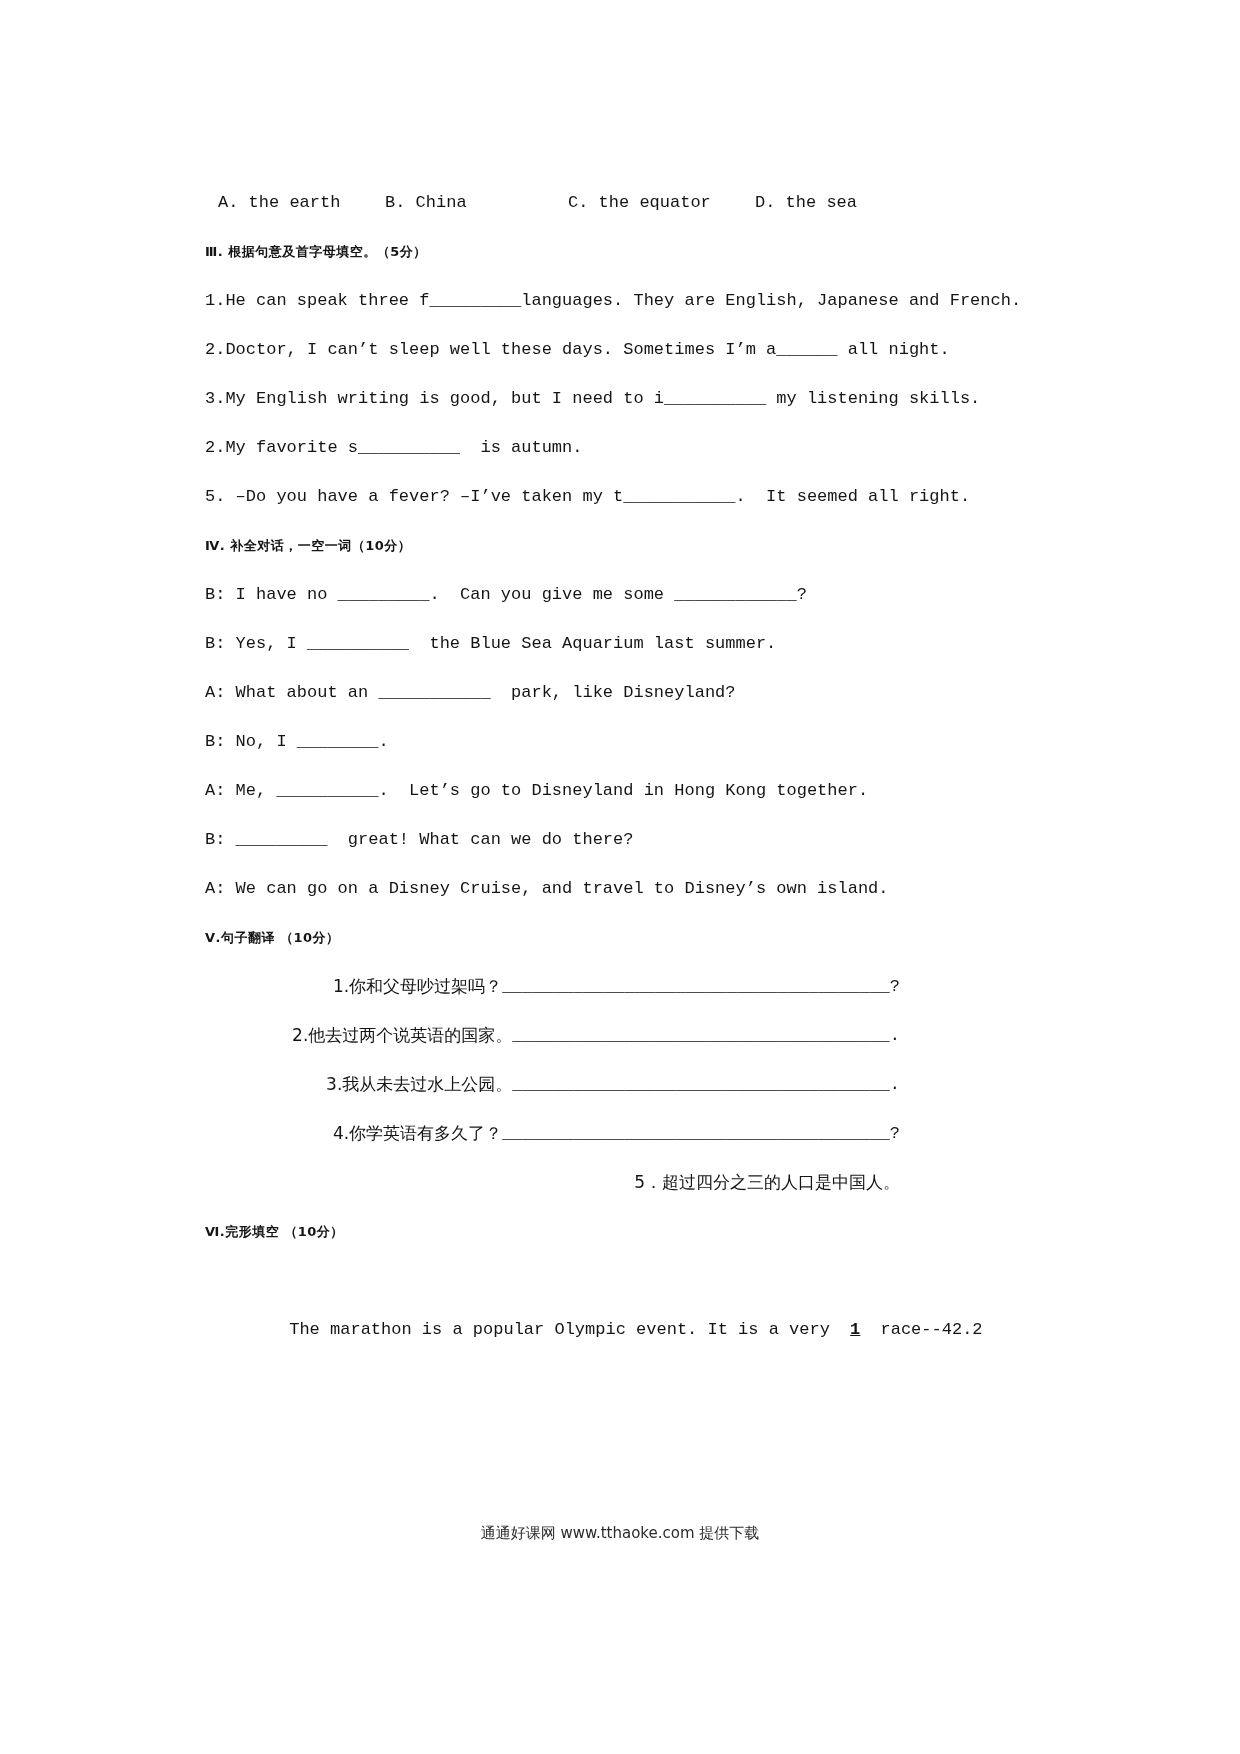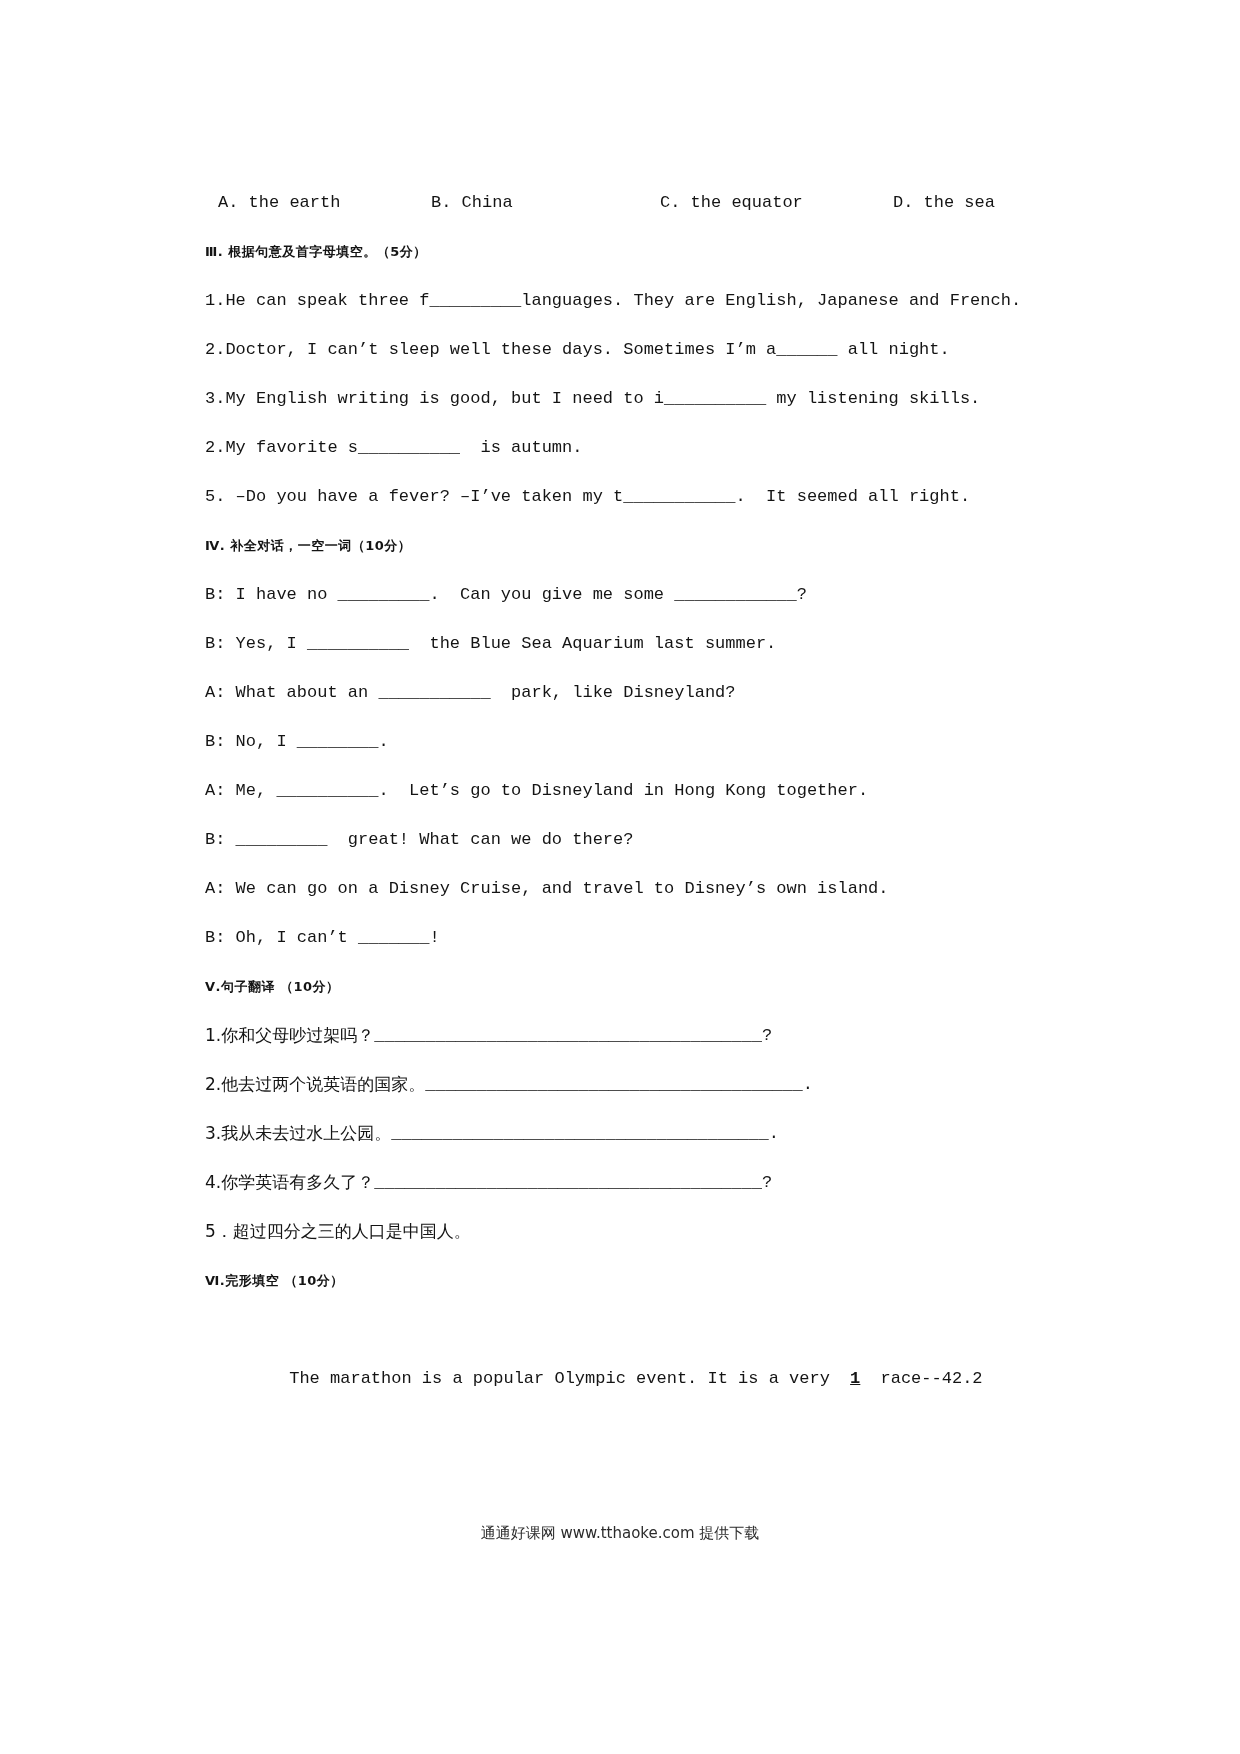--- a/index.html
+++ b/index.html
@@ -31,7 +31,7 @@
     font-size: 13px;
     letter-spacing: 0.5px;
   }
-  .options-row { display: flex; padding-left: 13px; justify-content: space-between; }
+  .options-row { display: flex; padding-left: 13px; }
   .options-row span { display: inline-block; white-space: pre; }
   .opt-a { width: 167px; }
   .opt-b { width: 183px; }

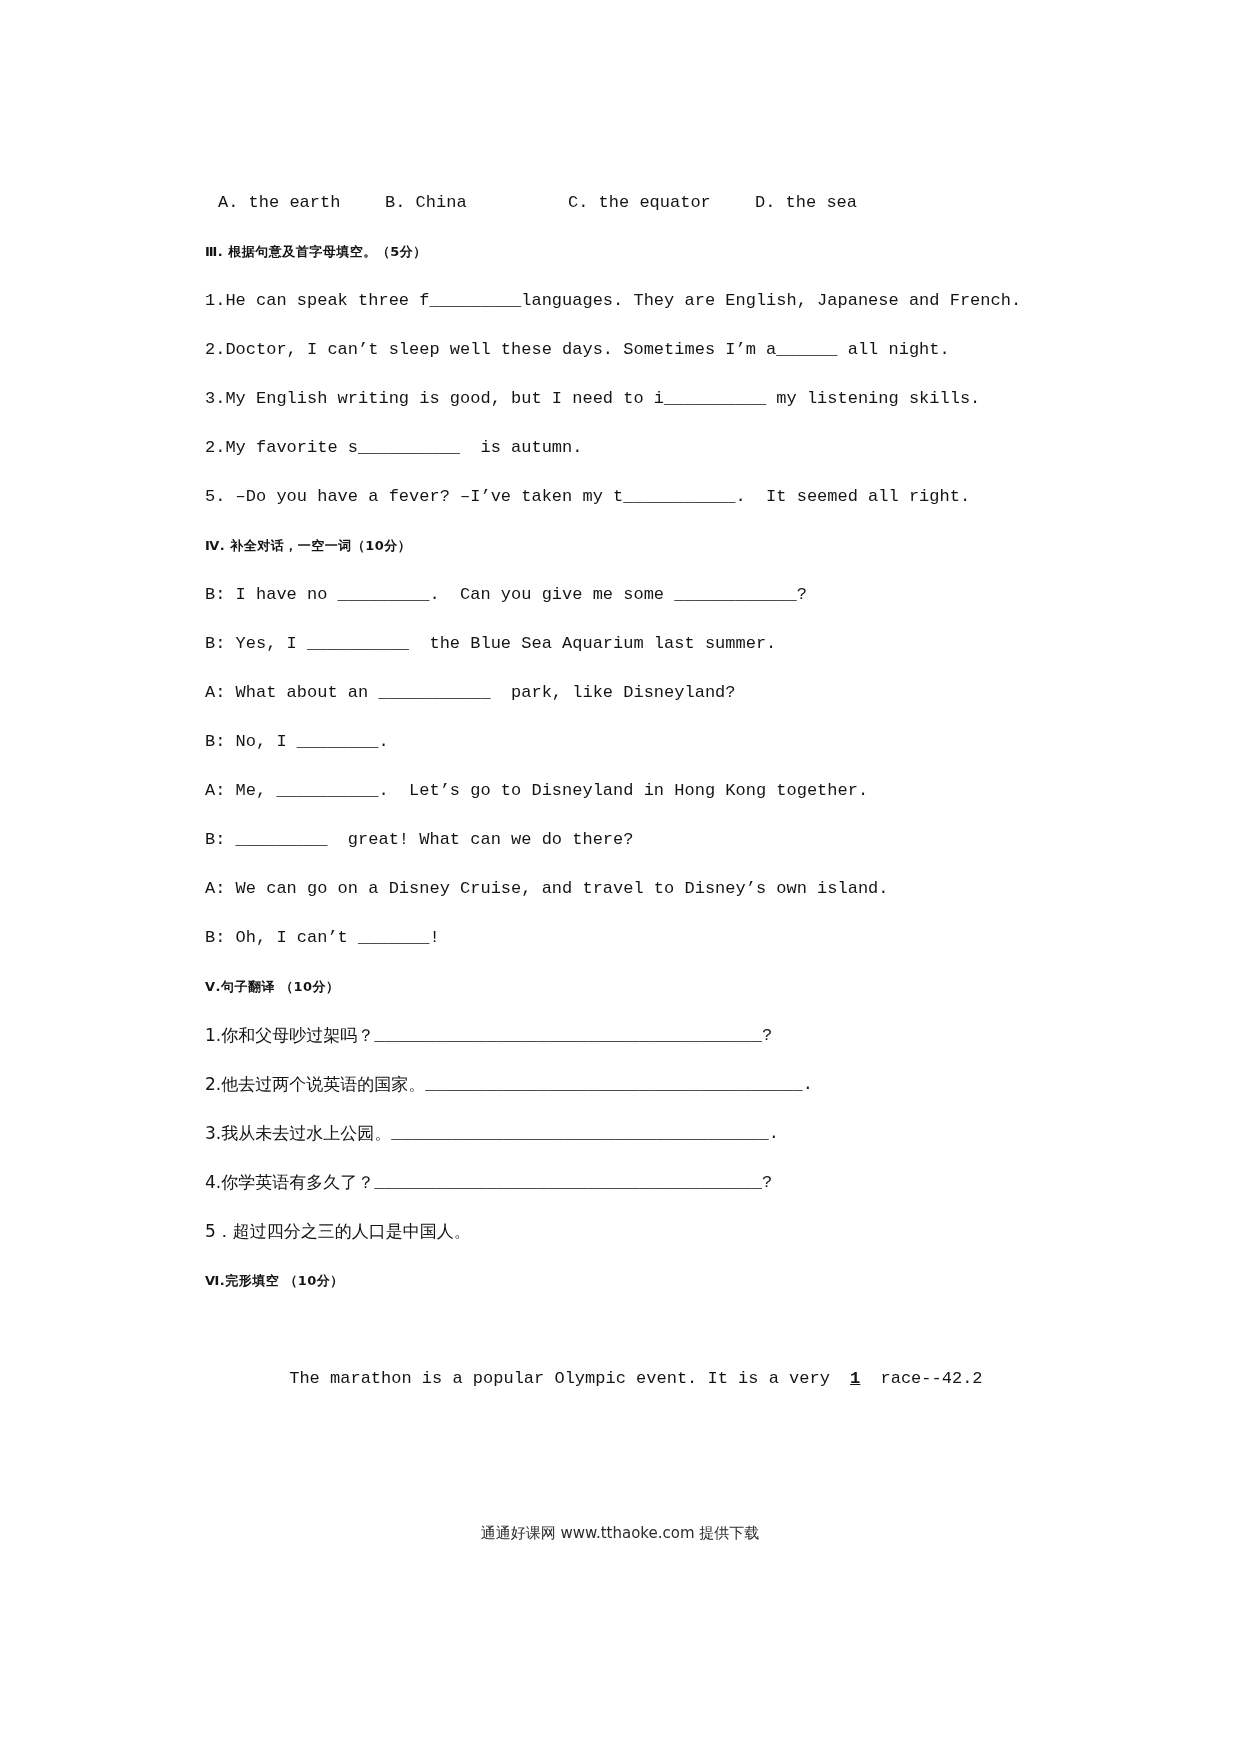--- a/index.html
+++ b/index.html
@@ -92,7 +92,6 @@
     <div class="line">A: Me, __________.  Let’s go to Disneyland in Hong Kong together.</div>
     <div class="line">B: _________  great! What can we do there?</div>
     <div class="line">A: We can go on a Disney Cruise, and travel to Disney’s own island.</div>
-    <div class="line">B: Oh, I can’t _______!</div>
 
     <div class="line heading">Ⅴ.句子翻译 （10分）</div>
 

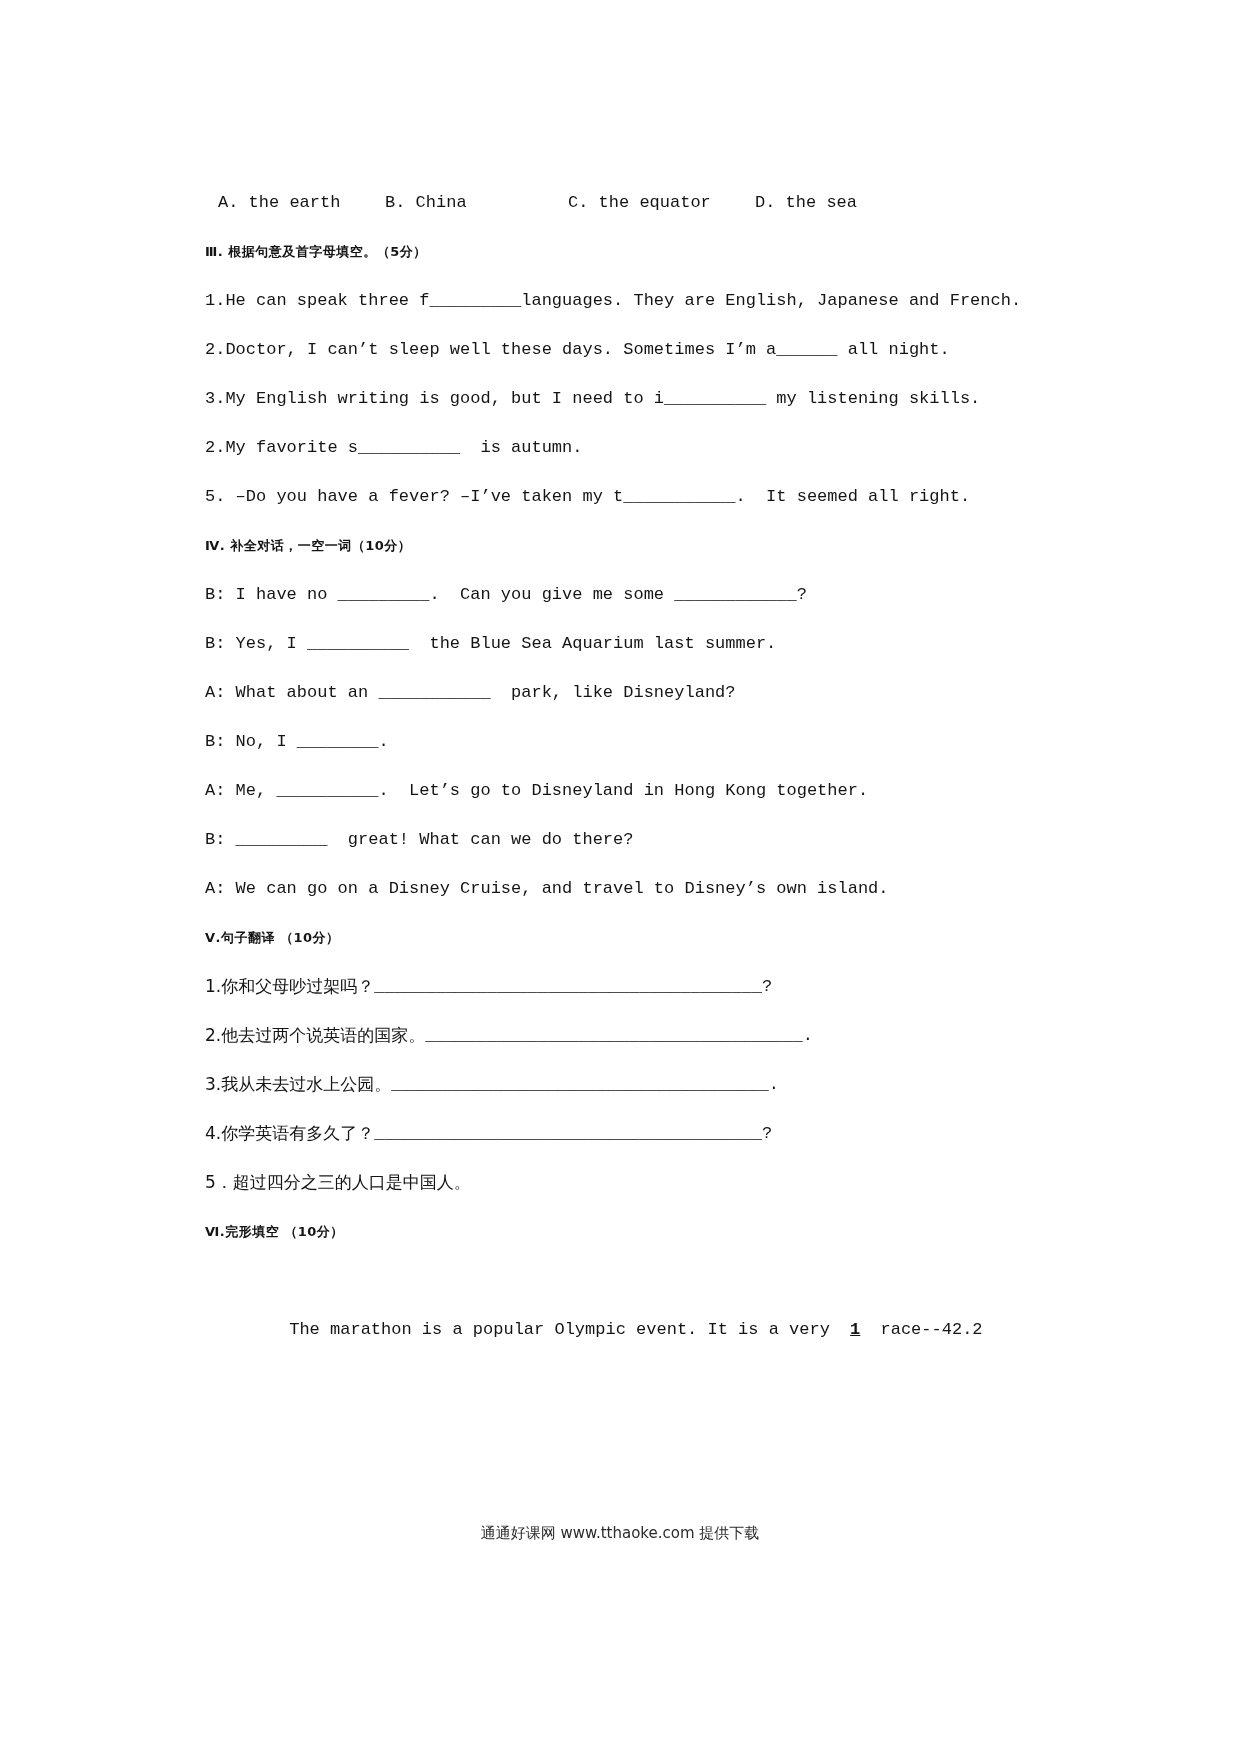--- a/index.html
+++ b/index.html
@@ -38,7 +38,7 @@
   .opt-c { width: 187px; }
   .t-line {
     display: flex;
-    justify-content: flex-start;
+    justify-content: flex-end;
     width: 695px;
   }
   .t-prompt {

